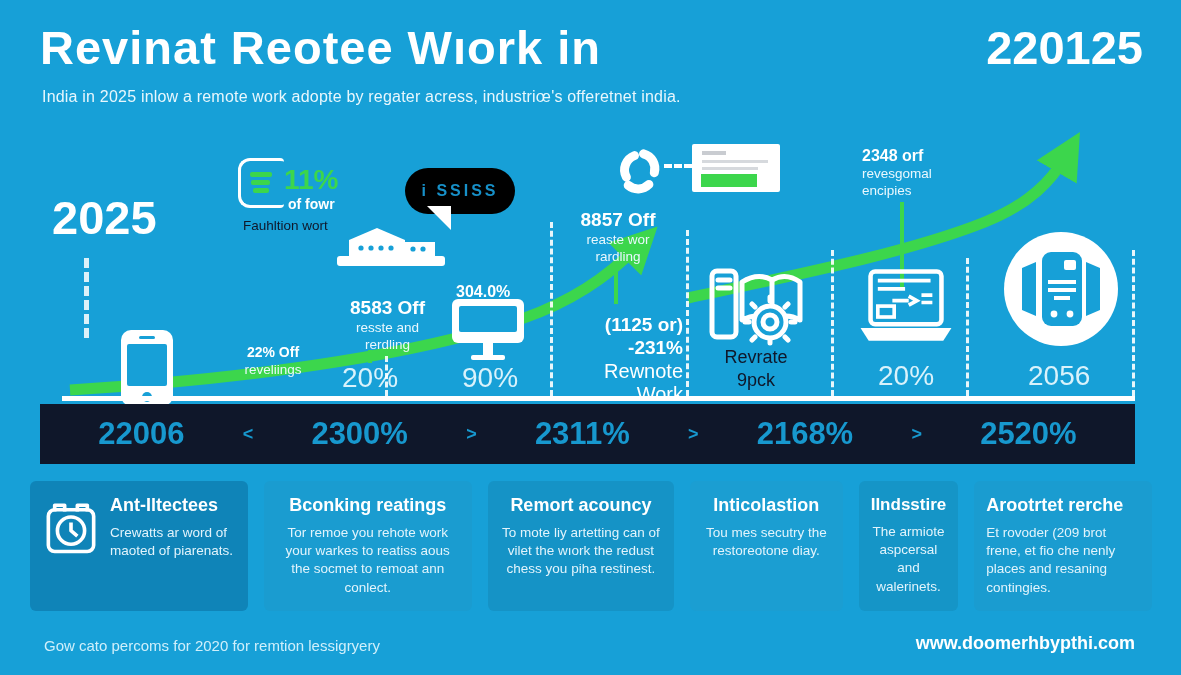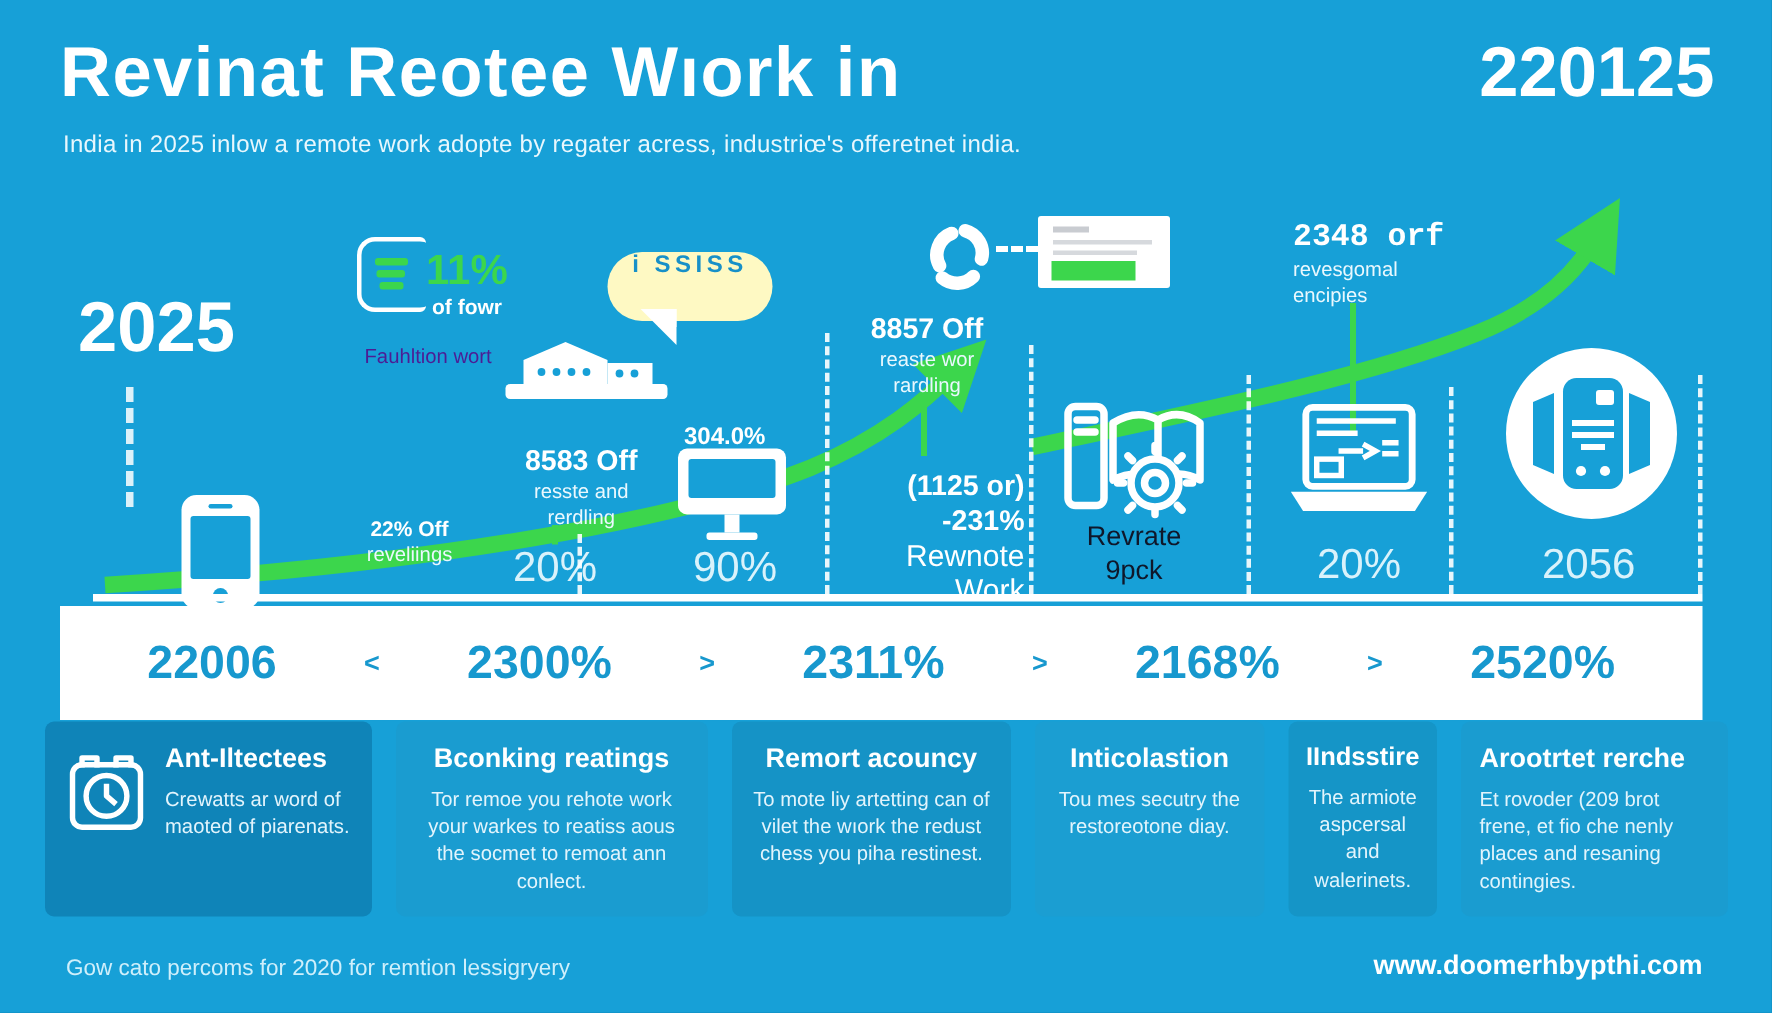--- a/index.html
+++ b/index.html
@@ -45,7 +45,7 @@
   .blk .b1 { font-size:19px; font-weight:bold; display:block; }
   .blk .b2 { font-size:13.5px; color:#EAF8FE; display:block; }
   .s2348 { left:862px; top:146px; width:150px; text-align:left; }
-  .s2348 .b1 { font-size:21px;font-family:Liberation Mono, monospace; }
+  .s2348 .b1 { font-size:16px; }
   .s8857 { left:568px; top:208px; width:100px; }
   .s22   { left:218px; top:344px; width:110px; }
   .s22 .b1 { font-size:14px; }

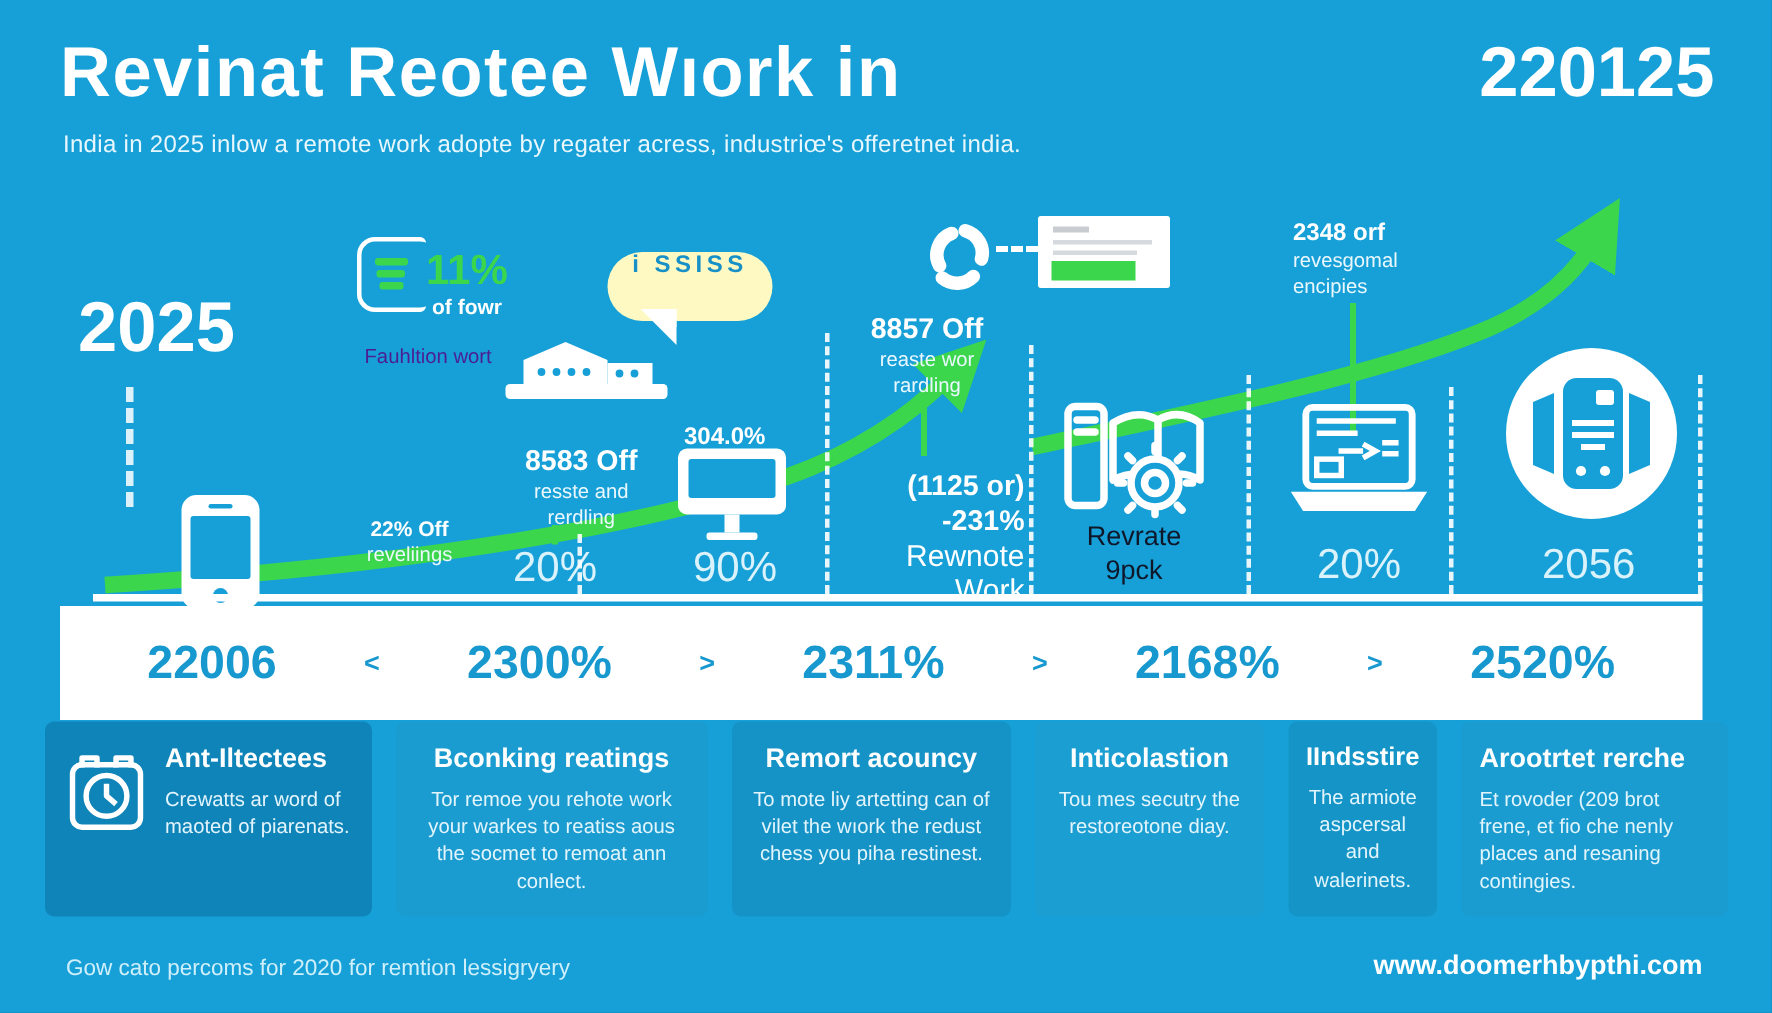--- a/index.html
+++ b/index.html
@@ -26,8 +26,8 @@
   .fauhltion { left:243px; top:218px; font-size:13.5px; color:#4c1d95;margin-top:12px; }
 
   
-  .bubble { left:405px; top:168px; width:110px; height:46px; background:#fef9c3; border-radius:23px;
-            display:flex; justify-content:center; color:#1790C8; font-weight:bold;
+  .bubble { left:405px; top:168px; width:110px; height:46px; background:#000000; border-radius:23px;
+            display:flex; align-items:center; justify-content:center; color:#1790C8; font-weight:bold;
             font-size:16px; letter-spacing:3px; }
   .bubble::after { content:""; position:absolute; left:22px; bottom:-16px; width:0; height:0;
             border:12px solid transparent; border-top-color:#fff; border-right-color:#fff; }

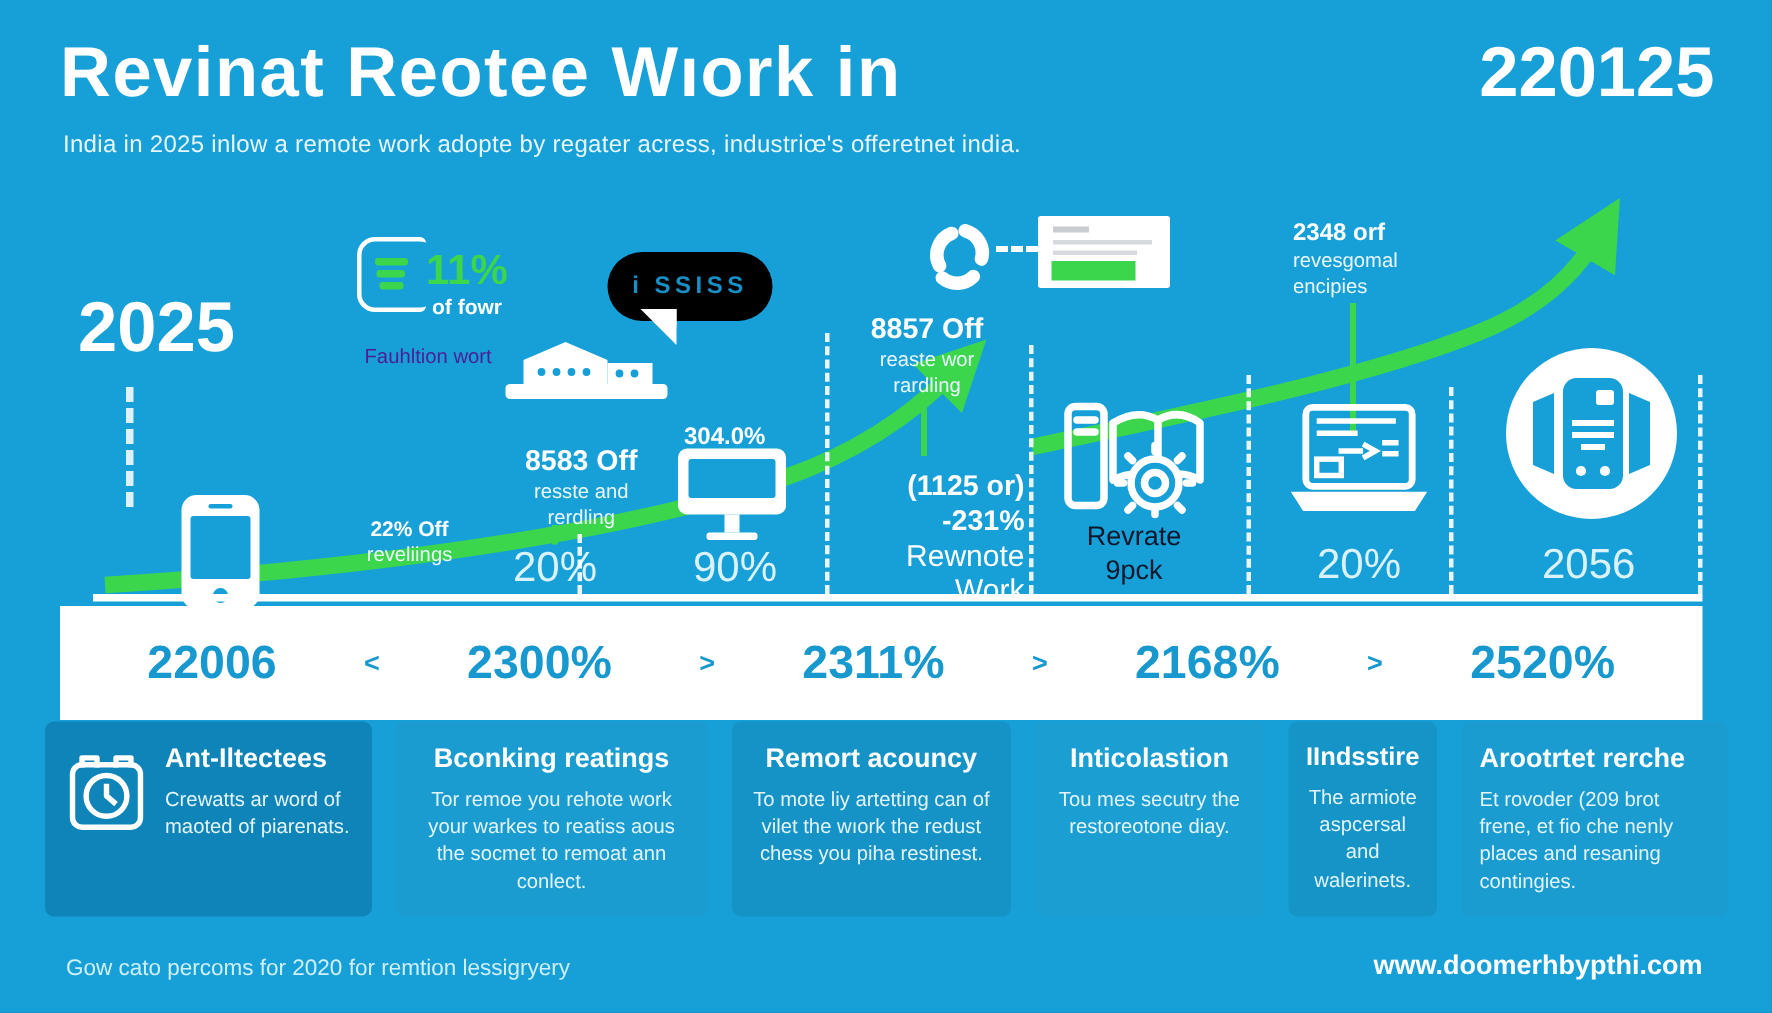--- a/index.html
+++ b/index.html
@@ -23,7 +23,7 @@
   .bars div:nth-child(2){ width:19px; margin-left:1px;} .bars div:nth-child(3){ width:16px; margin-left:3px;}
   .v11 { left:284px; top:164px; font-size:28px; font-weight:bold; color:#3CD64C; }
   .offowr { left:288px; top:196px; font-size:14px; color:#fff; font-weight:bold; }
-  .fauhltion { left:243px; top:218px; font-size:13.5px; color:#4c1d95;margin-top:12px; }
+  .fauhltion { left:243px; top:218px; font-size:13.5px; color:#0f172a; }
 
   
   .bubble { left:405px; top:168px; width:110px; height:46px; background:#000000; border-radius:23px;

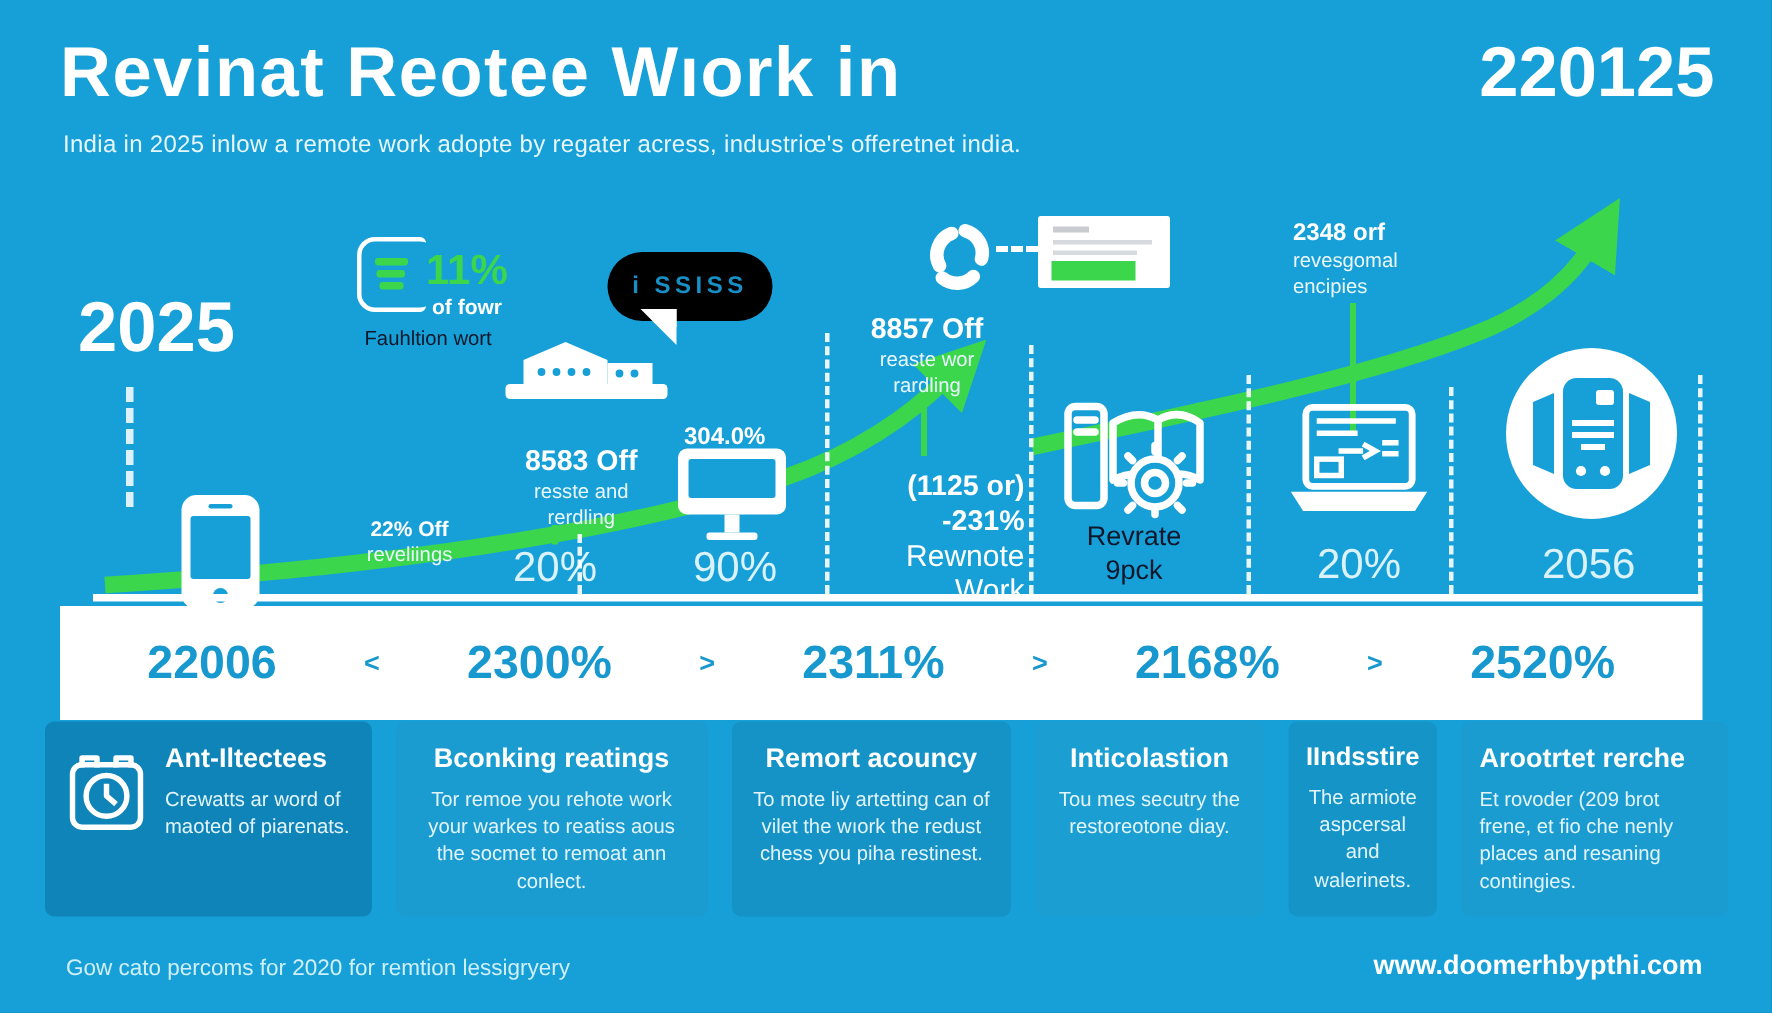--- a/index.html
+++ b/index.html
@@ -80,7 +80,7 @@
   .badge { left:1004px; top:232px; width:114px; height:114px; background:#fff; border-radius:50%; }
 
   
-  .ticker { left:40px; top:404px; width:1095px; height:76px; background:#ffffff;
+  .ticker { left:40px; top:404px; width:1095px; height:60px; background:#0f172a;
             display:flex; align-items:center; justify-content:space-evenly; }
   .ticker .val { font-size:31px; font-weight:bold; color:#1798CE; }
   .ticker .sep { font-size:18px; font-weight:bold; color:#1798CE; }

